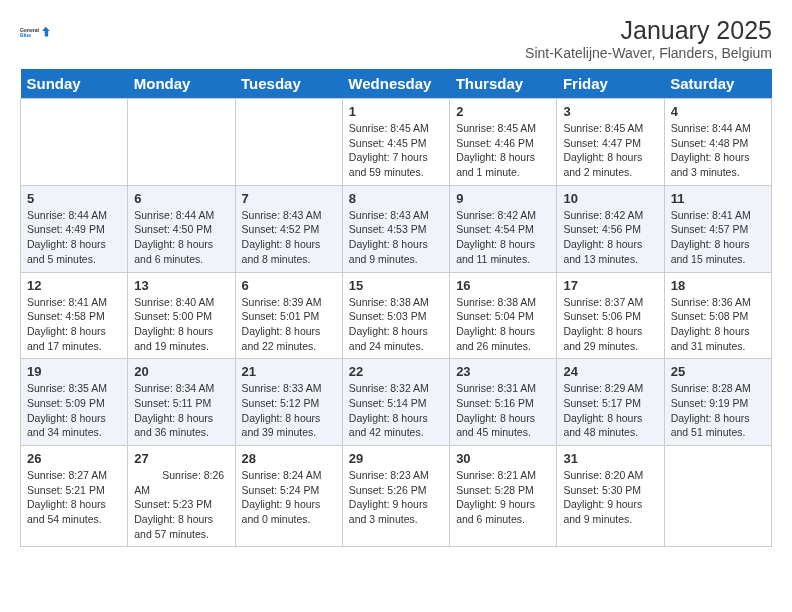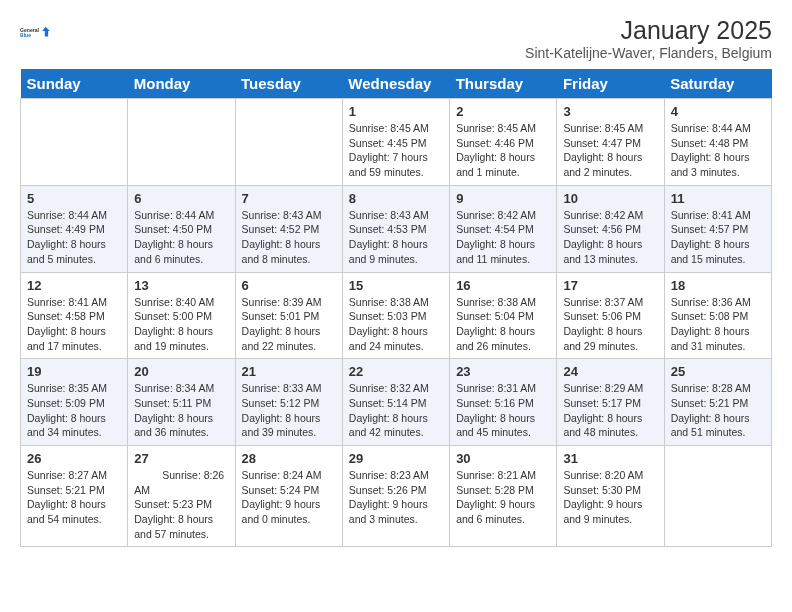--- a/index.html
+++ b/index.html
@@ -214,7 +214,7 @@
 Daylight: 8 hours
 and 48 minutes.</span></td>
         <td><span class="day-number">25</span><span style="white-space: pre-line; line-height: 1.4;">Sunrise: 8:28 AM
-Sunset: 5:21 PM
+Sunset: 9:19 PM
 Daylight: 8 hours
 and 51 minutes.</span></td>
       </tr>

